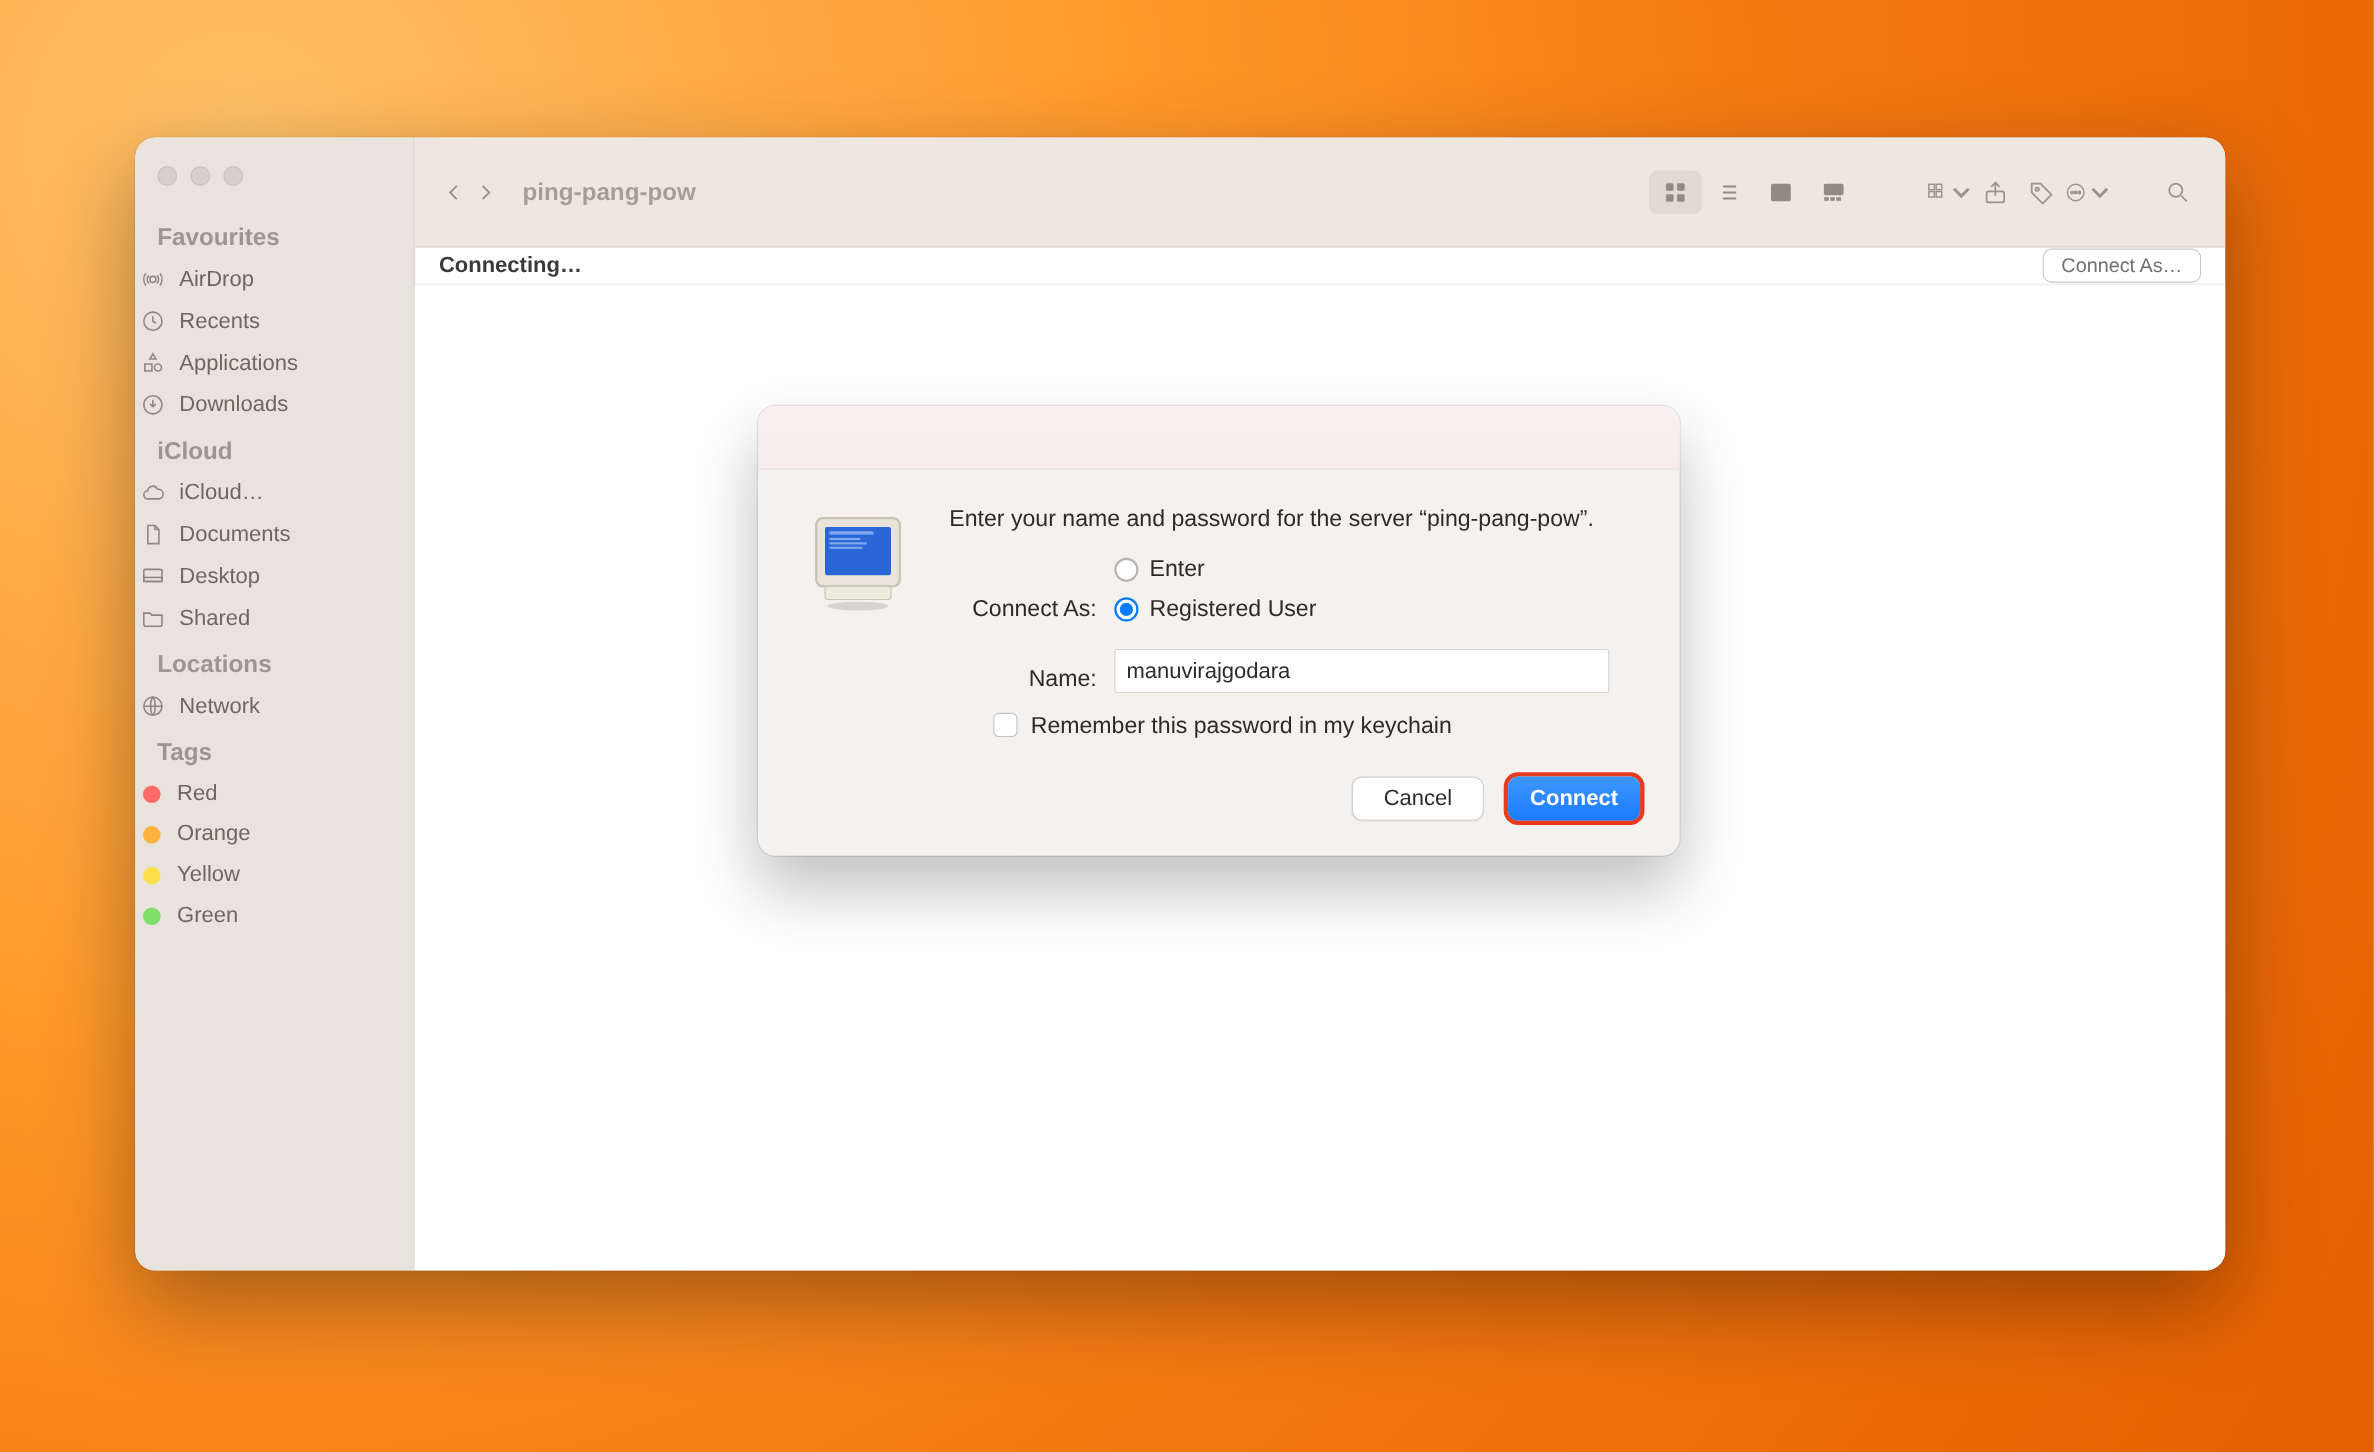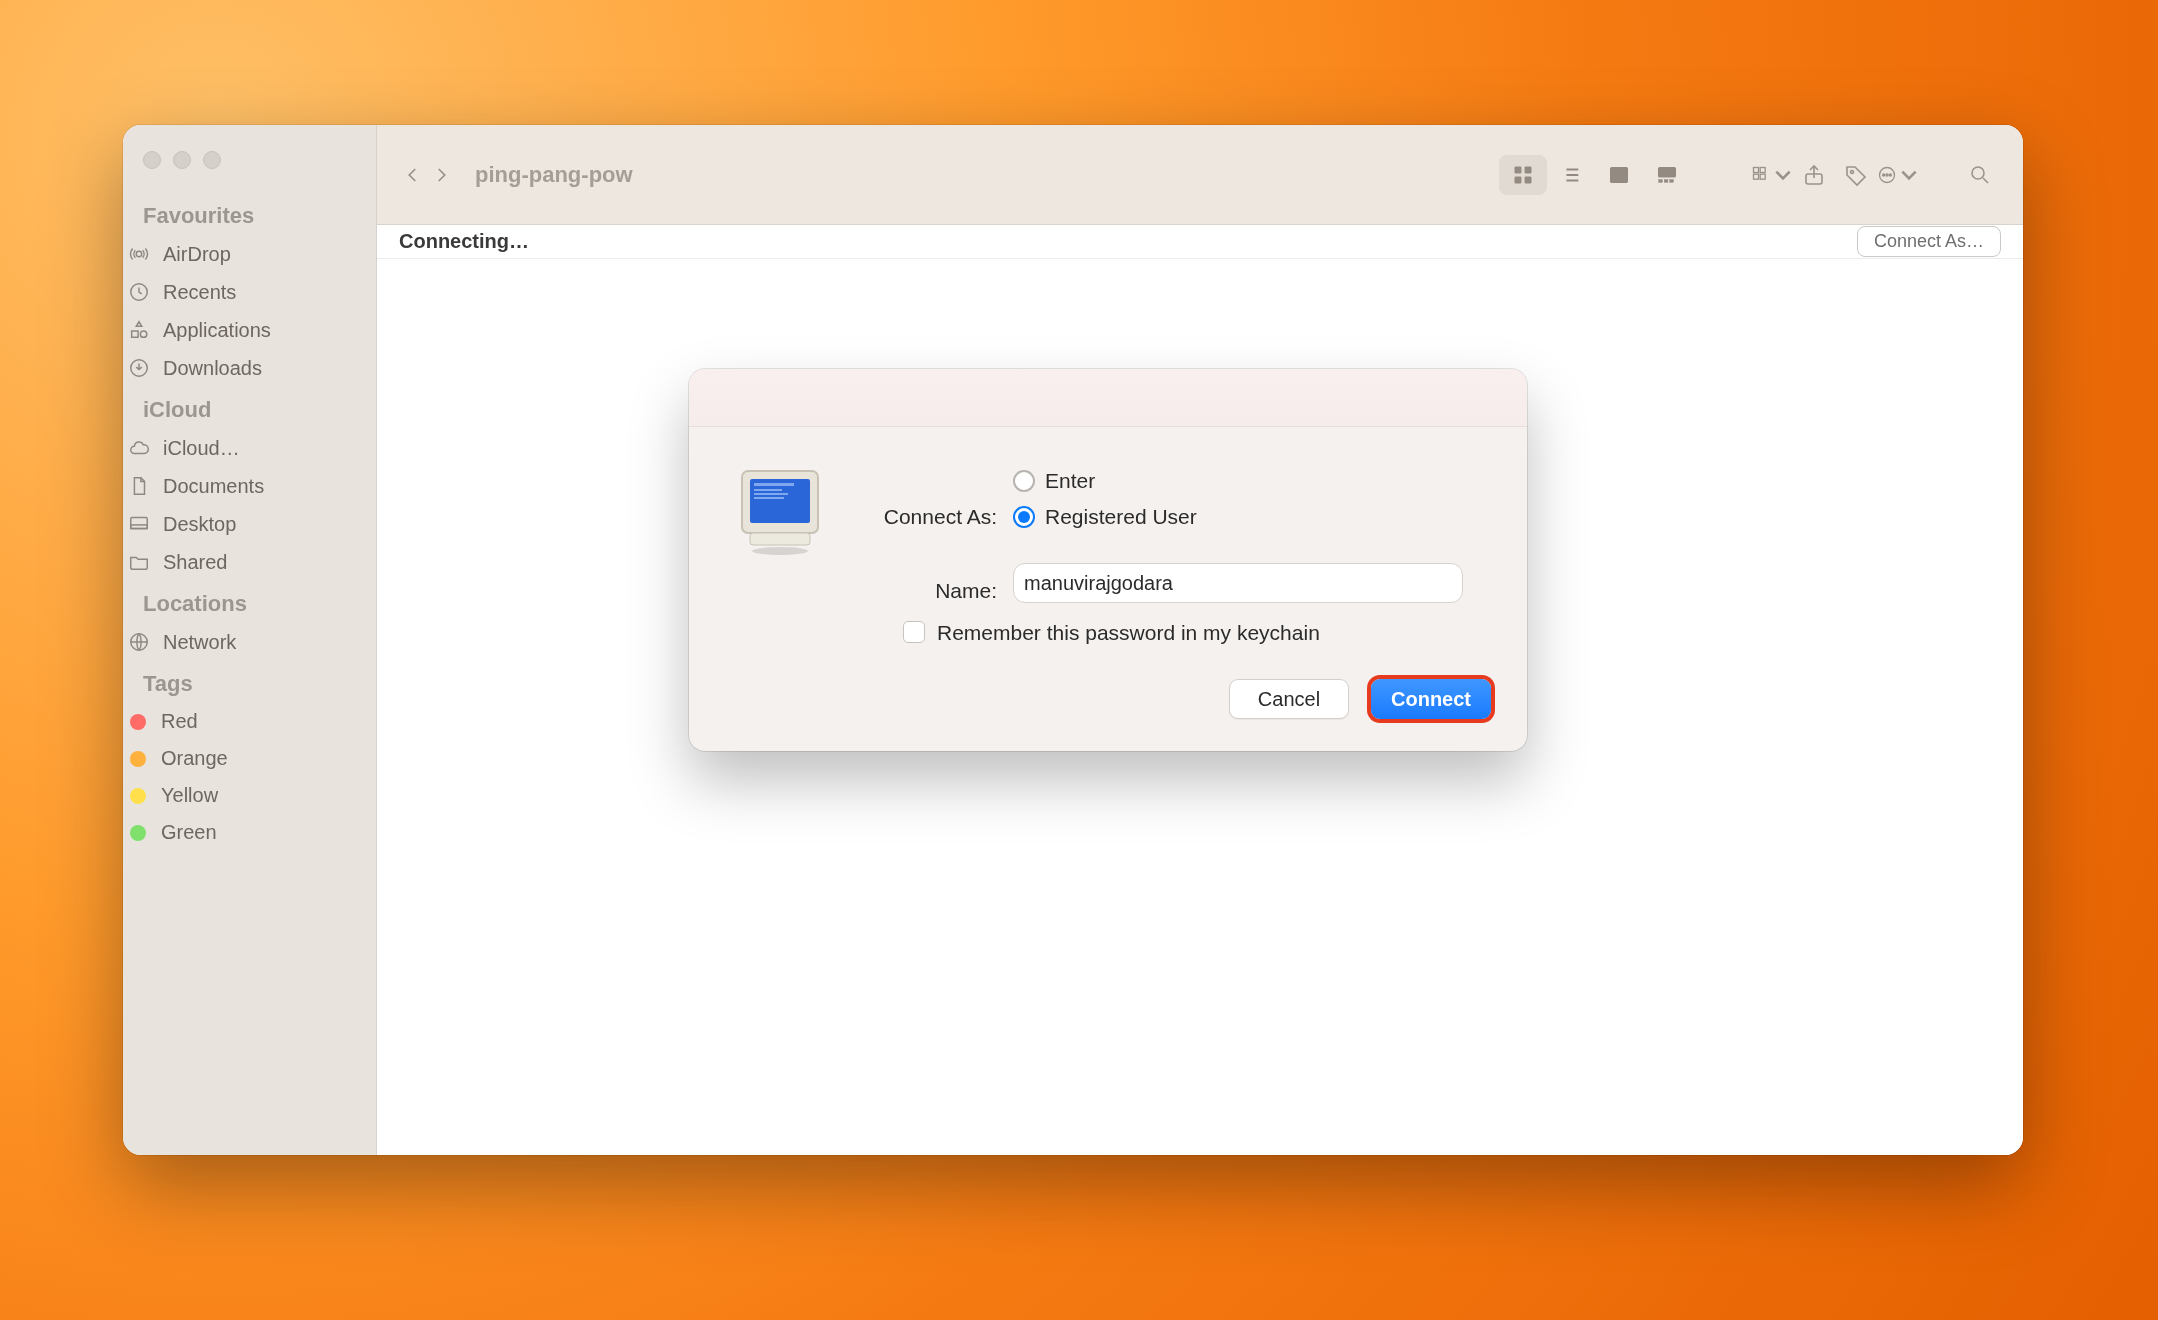--- a/index.html
+++ b/index.html
@@ -361,6 +361,7 @@
             </svg>
           </div>
           <div class="form">
+            <div class="prompt">Enter your name and password for the server “ping-pang-pow”.</div>
 
             <div class="row">
               <div class="row-label">Connect As:</div>

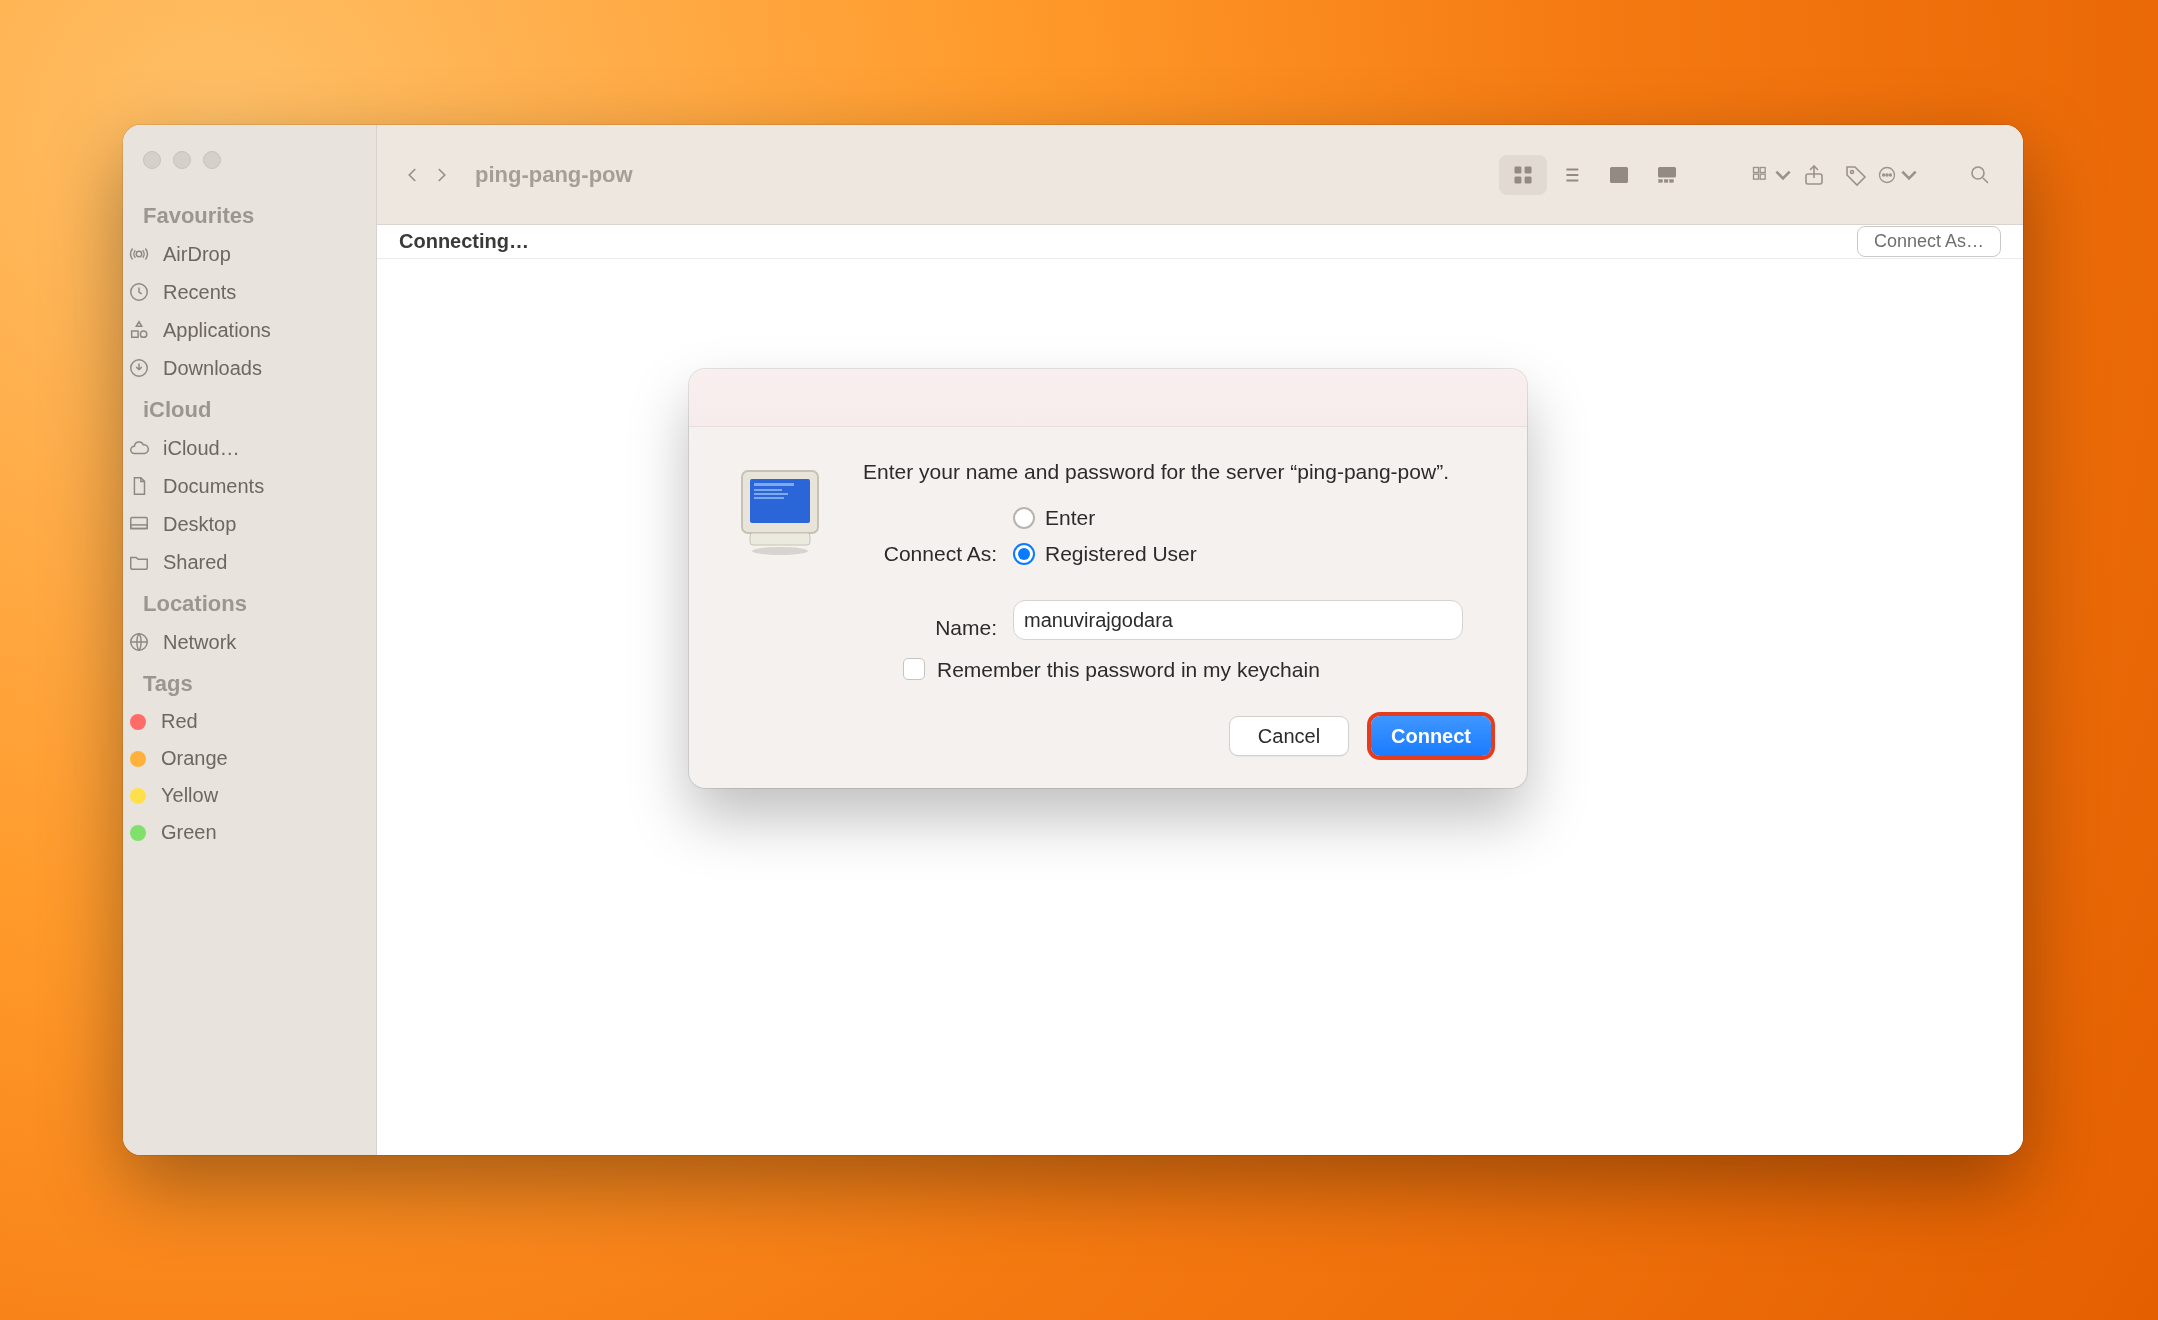--- a/index.html
+++ b/index.html
@@ -115,7 +115,7 @@
   .text-input {
     width: 450px; height: 40px; padding: 4px 10px;
     font-size: 20px; color:#2b2b2b;
-    background:#fff; border:1px solid #d6d2ce; border-radius:12px;margin-top:10px;
+    background:#fff; border:1px solid #d6d2ce; border-radius:2px;
   }
   .text-input.focus {
     outline: none; border:1px solid #8fb6f7;

